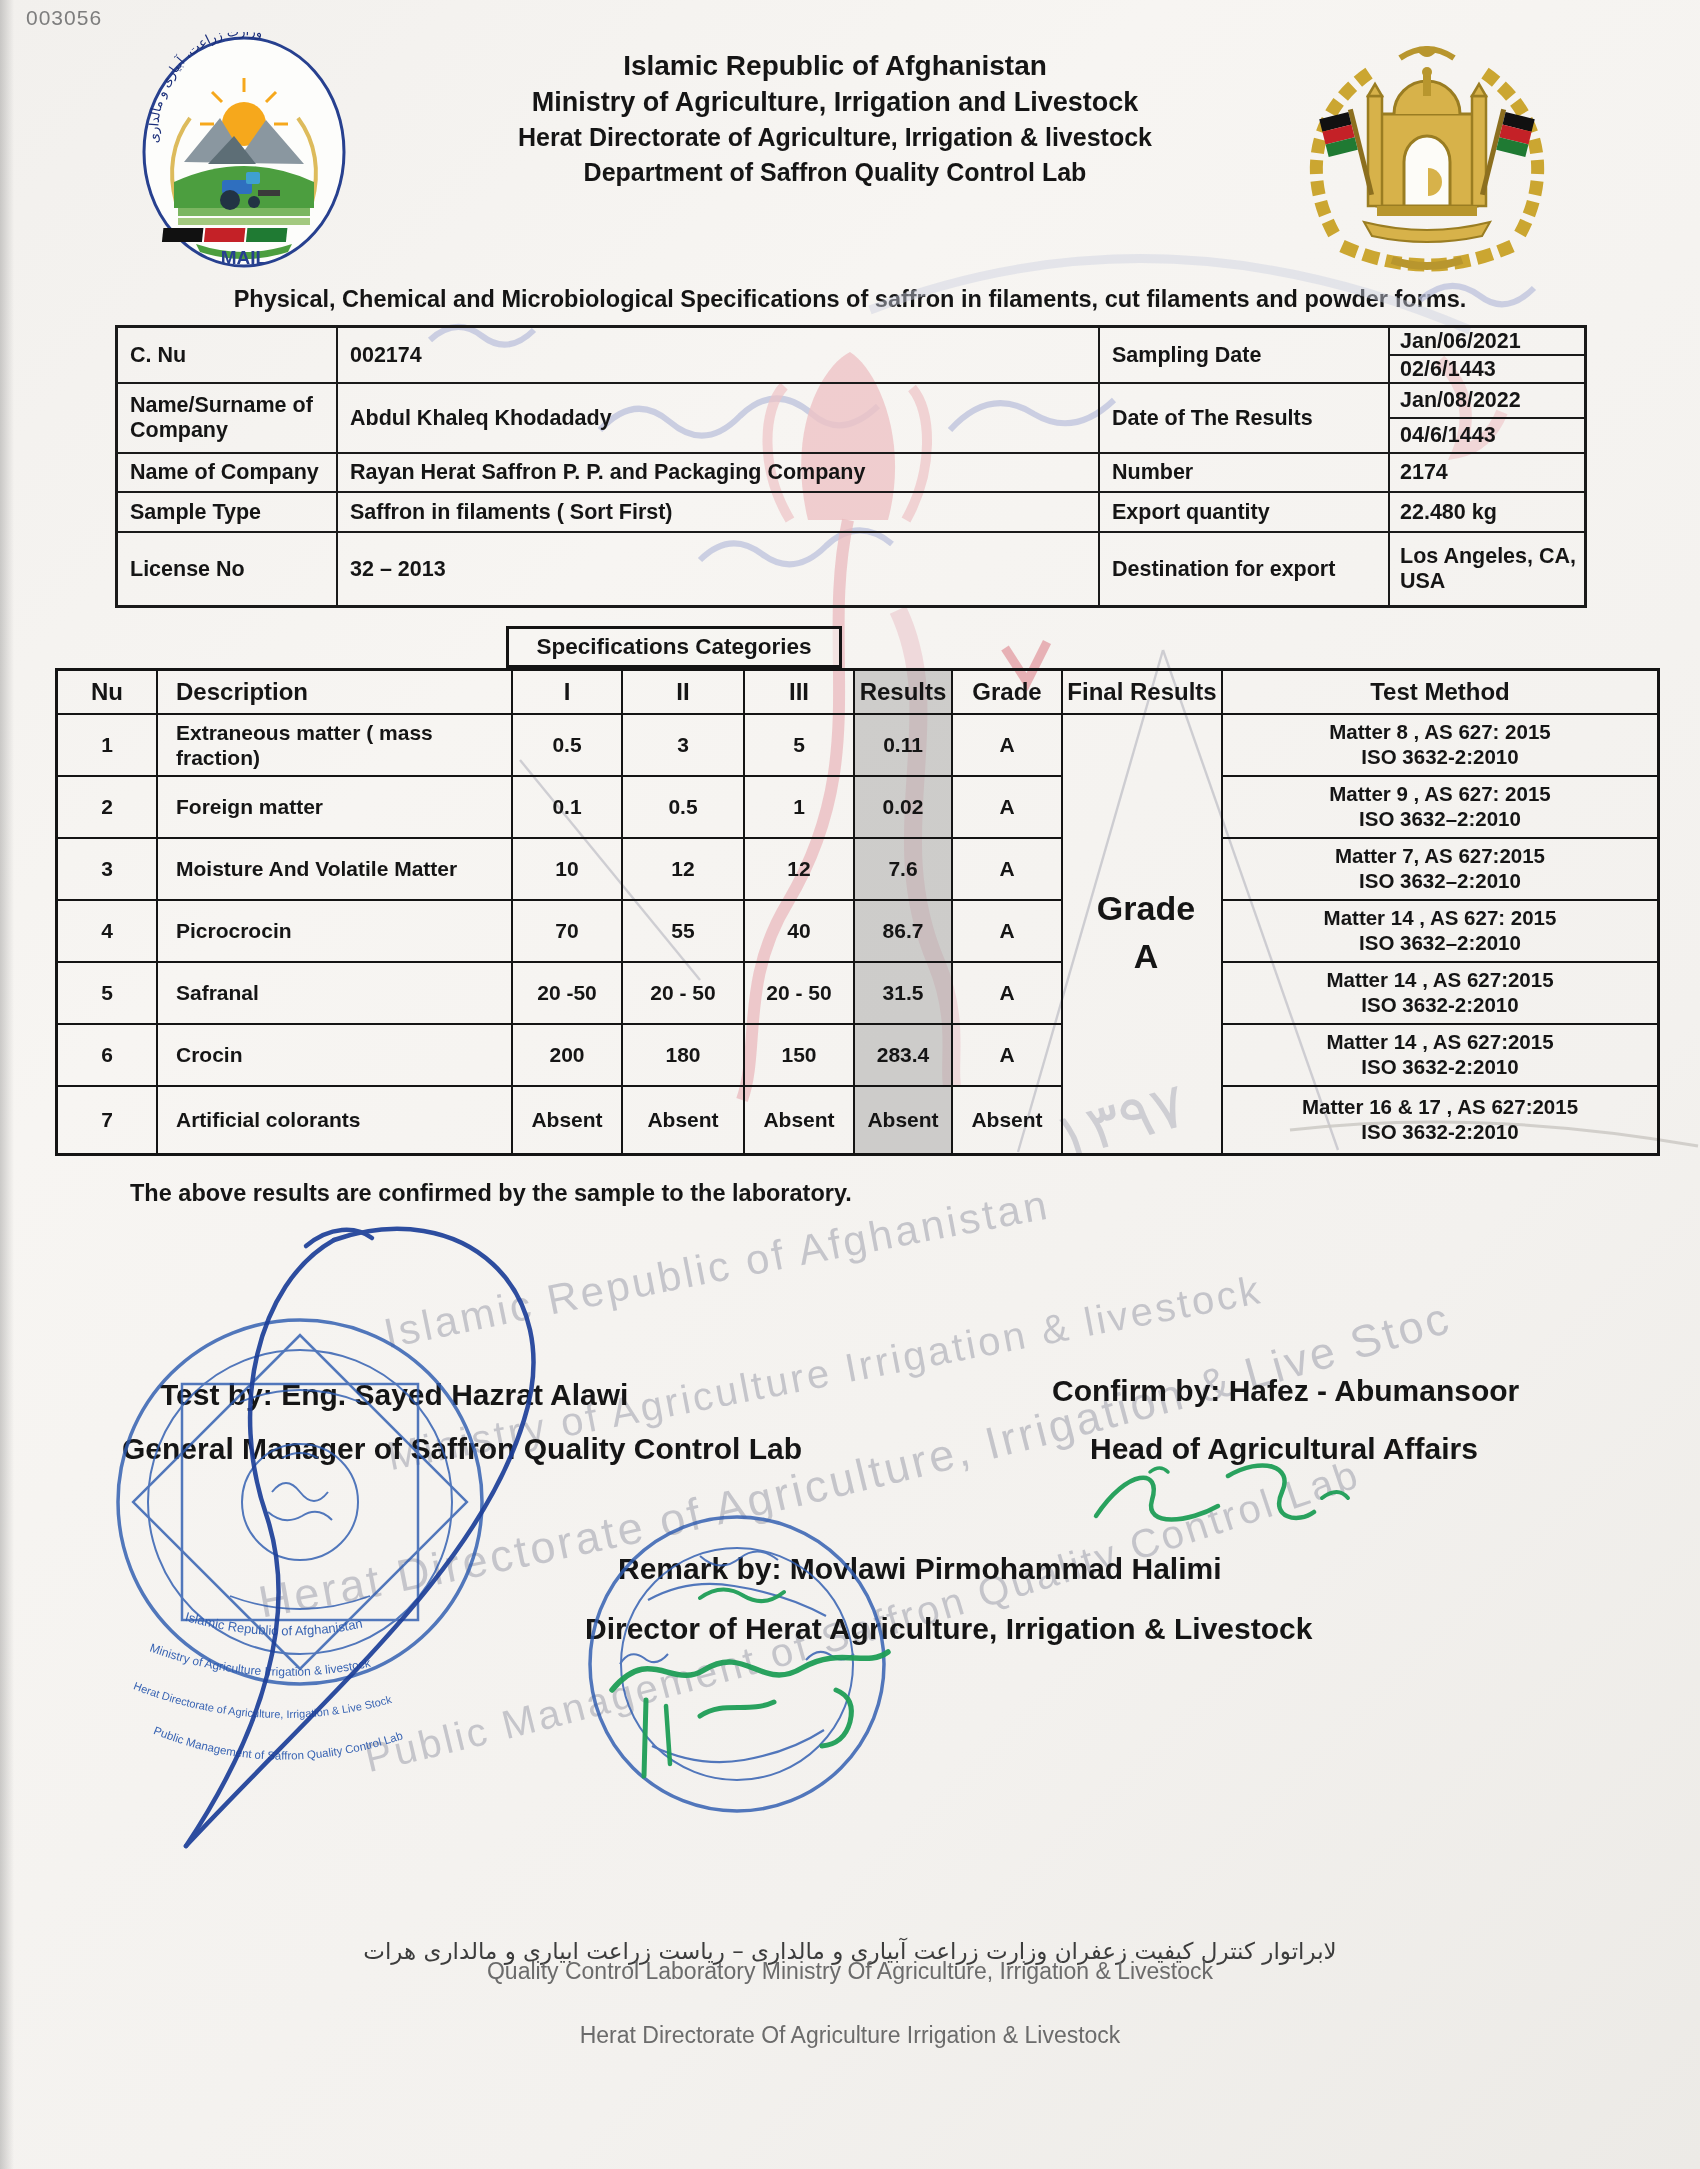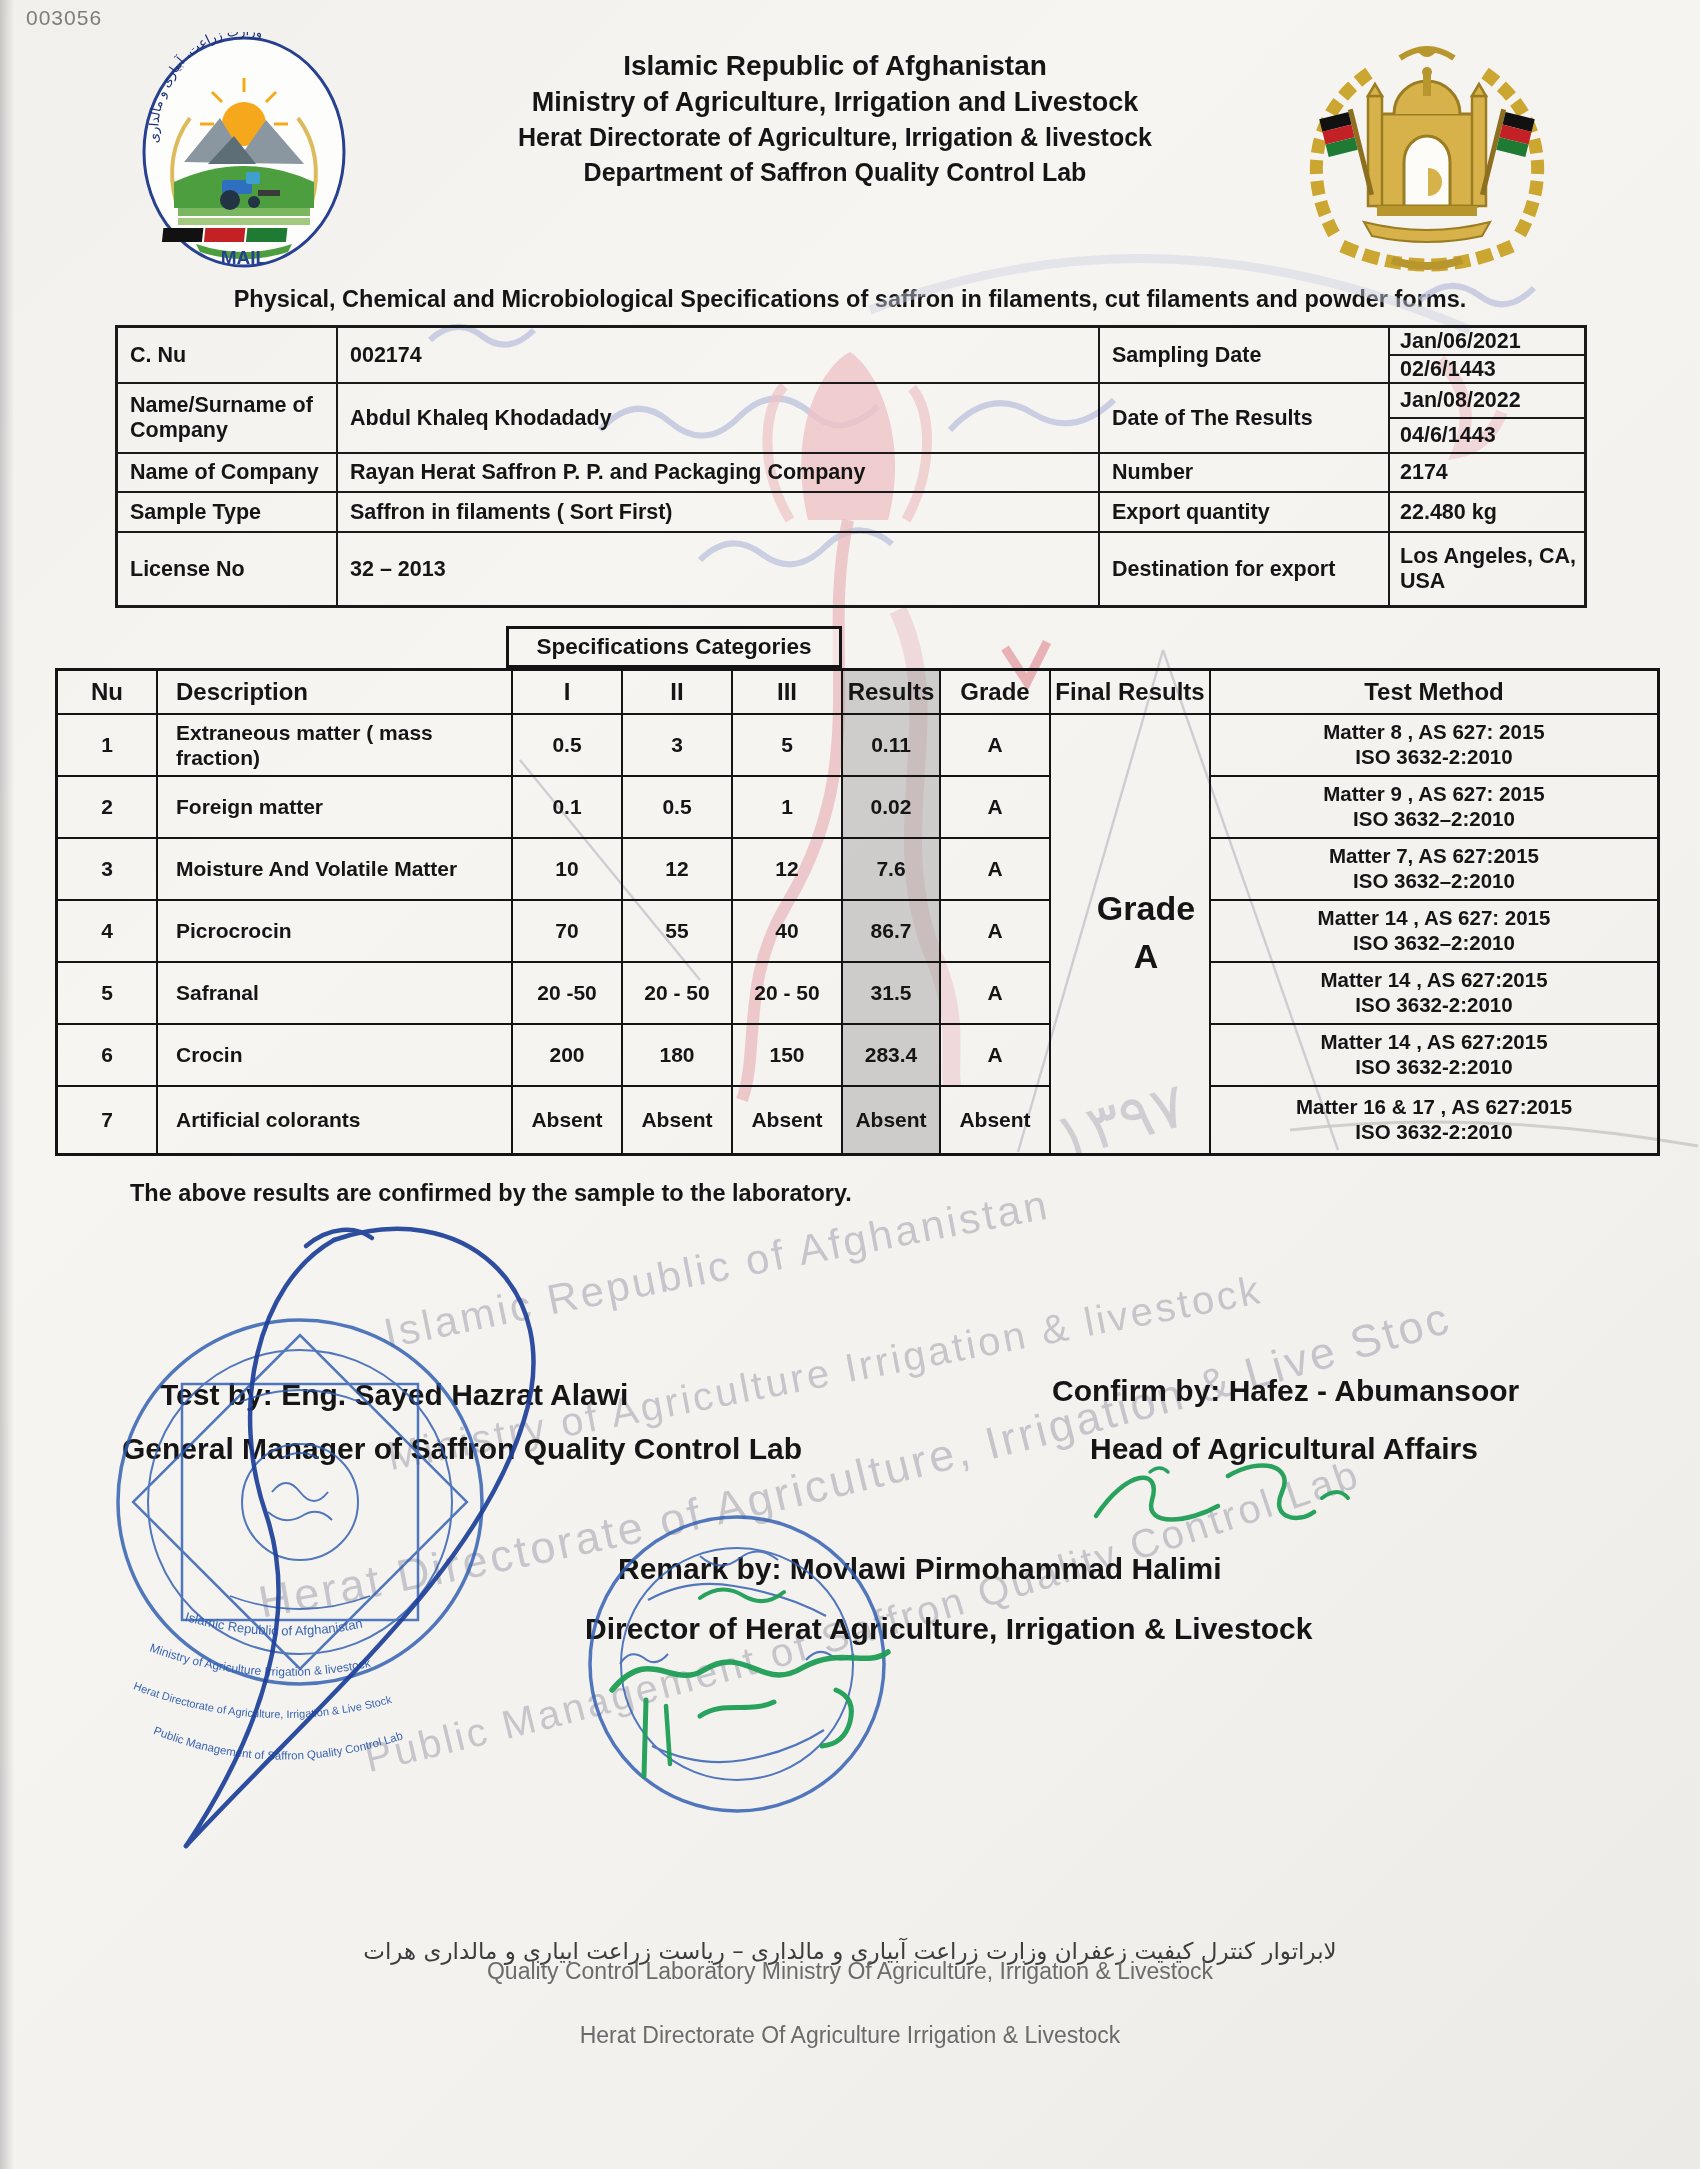--- a/index.html
+++ b/index.html
@@ -43,7 +43,7 @@
   .scell.lastc{border-right:none;}
   .scell.nobb{border-bottom:none;}
   .cNu{width:100px;} .cDesc{width:355px; justify-content:flex-start; padding-left:18px; text-align:left;}
-  .cI{width:110px;} .cII{width:110px;} .cIII{width:110px;}
+  .cI{width:110px;} .cII{width:122px;} .cIII{width:110px;}
   .cRes{width:98px;} .cGr{width:110px;} .cFin{width:160px;}
   .cMeth{flex:1; flex-direction:column; font-size:20.5px;}
   .shade{background:rgba(150,150,150,.42);}

